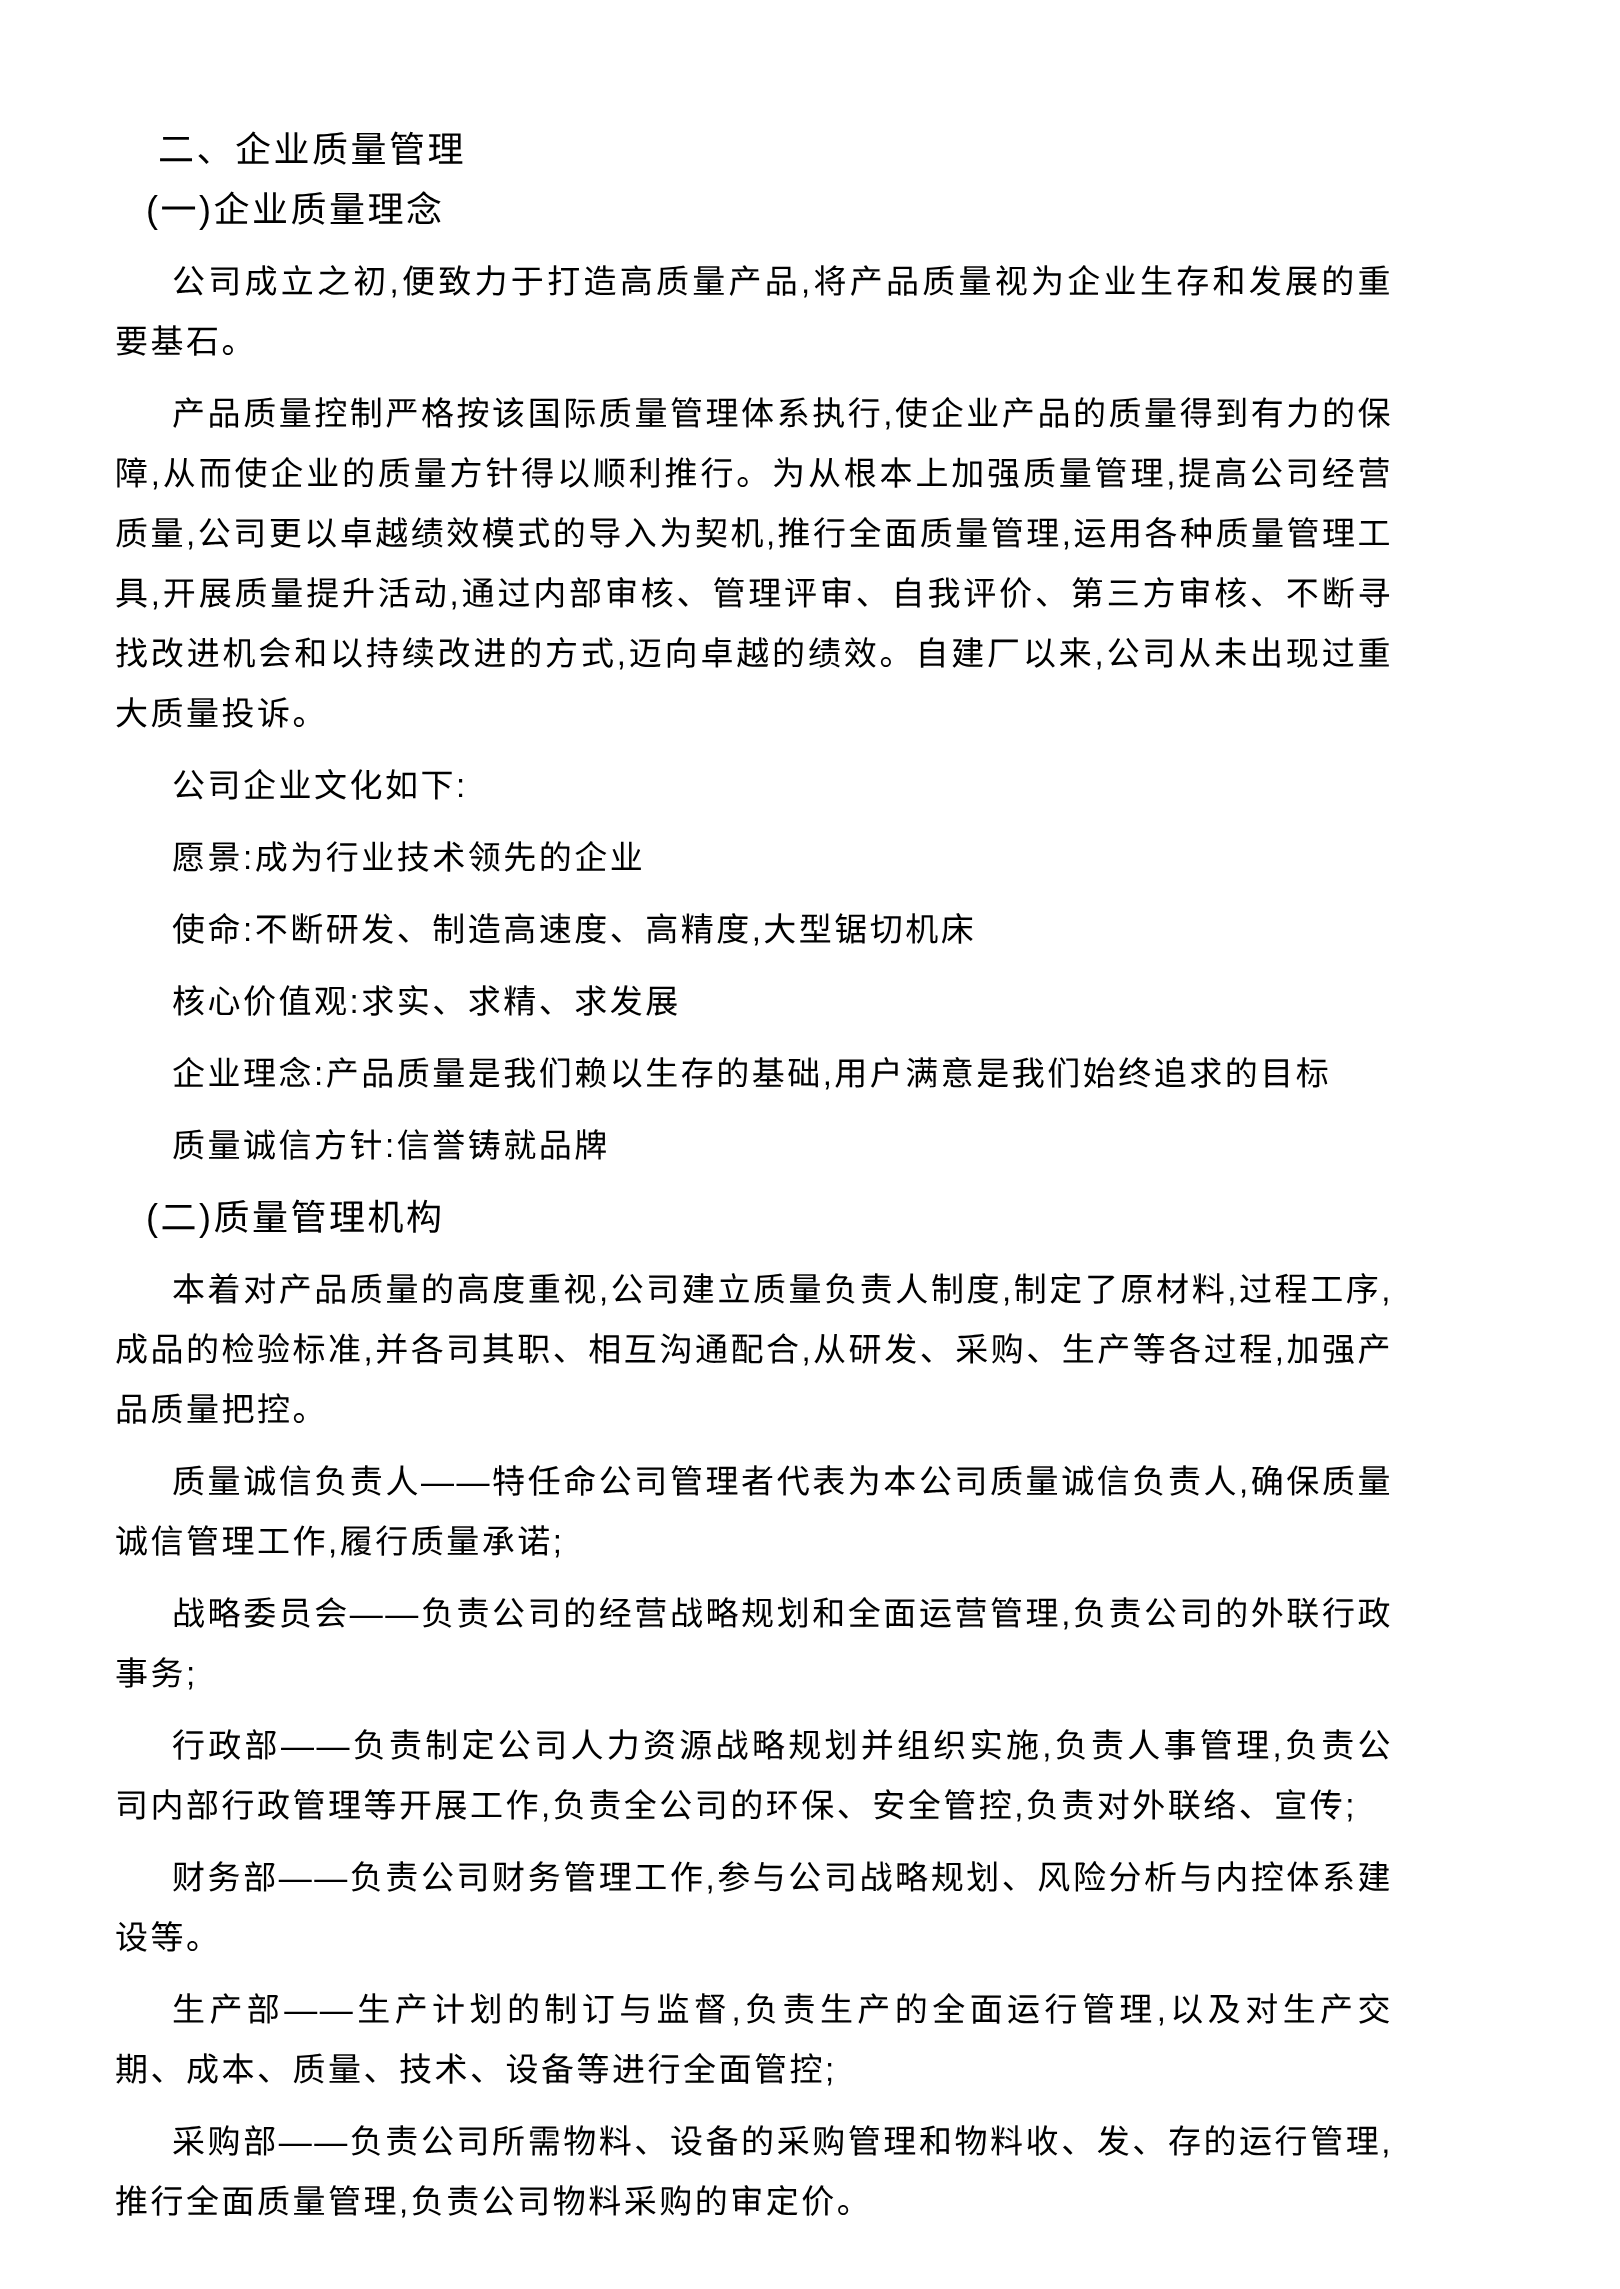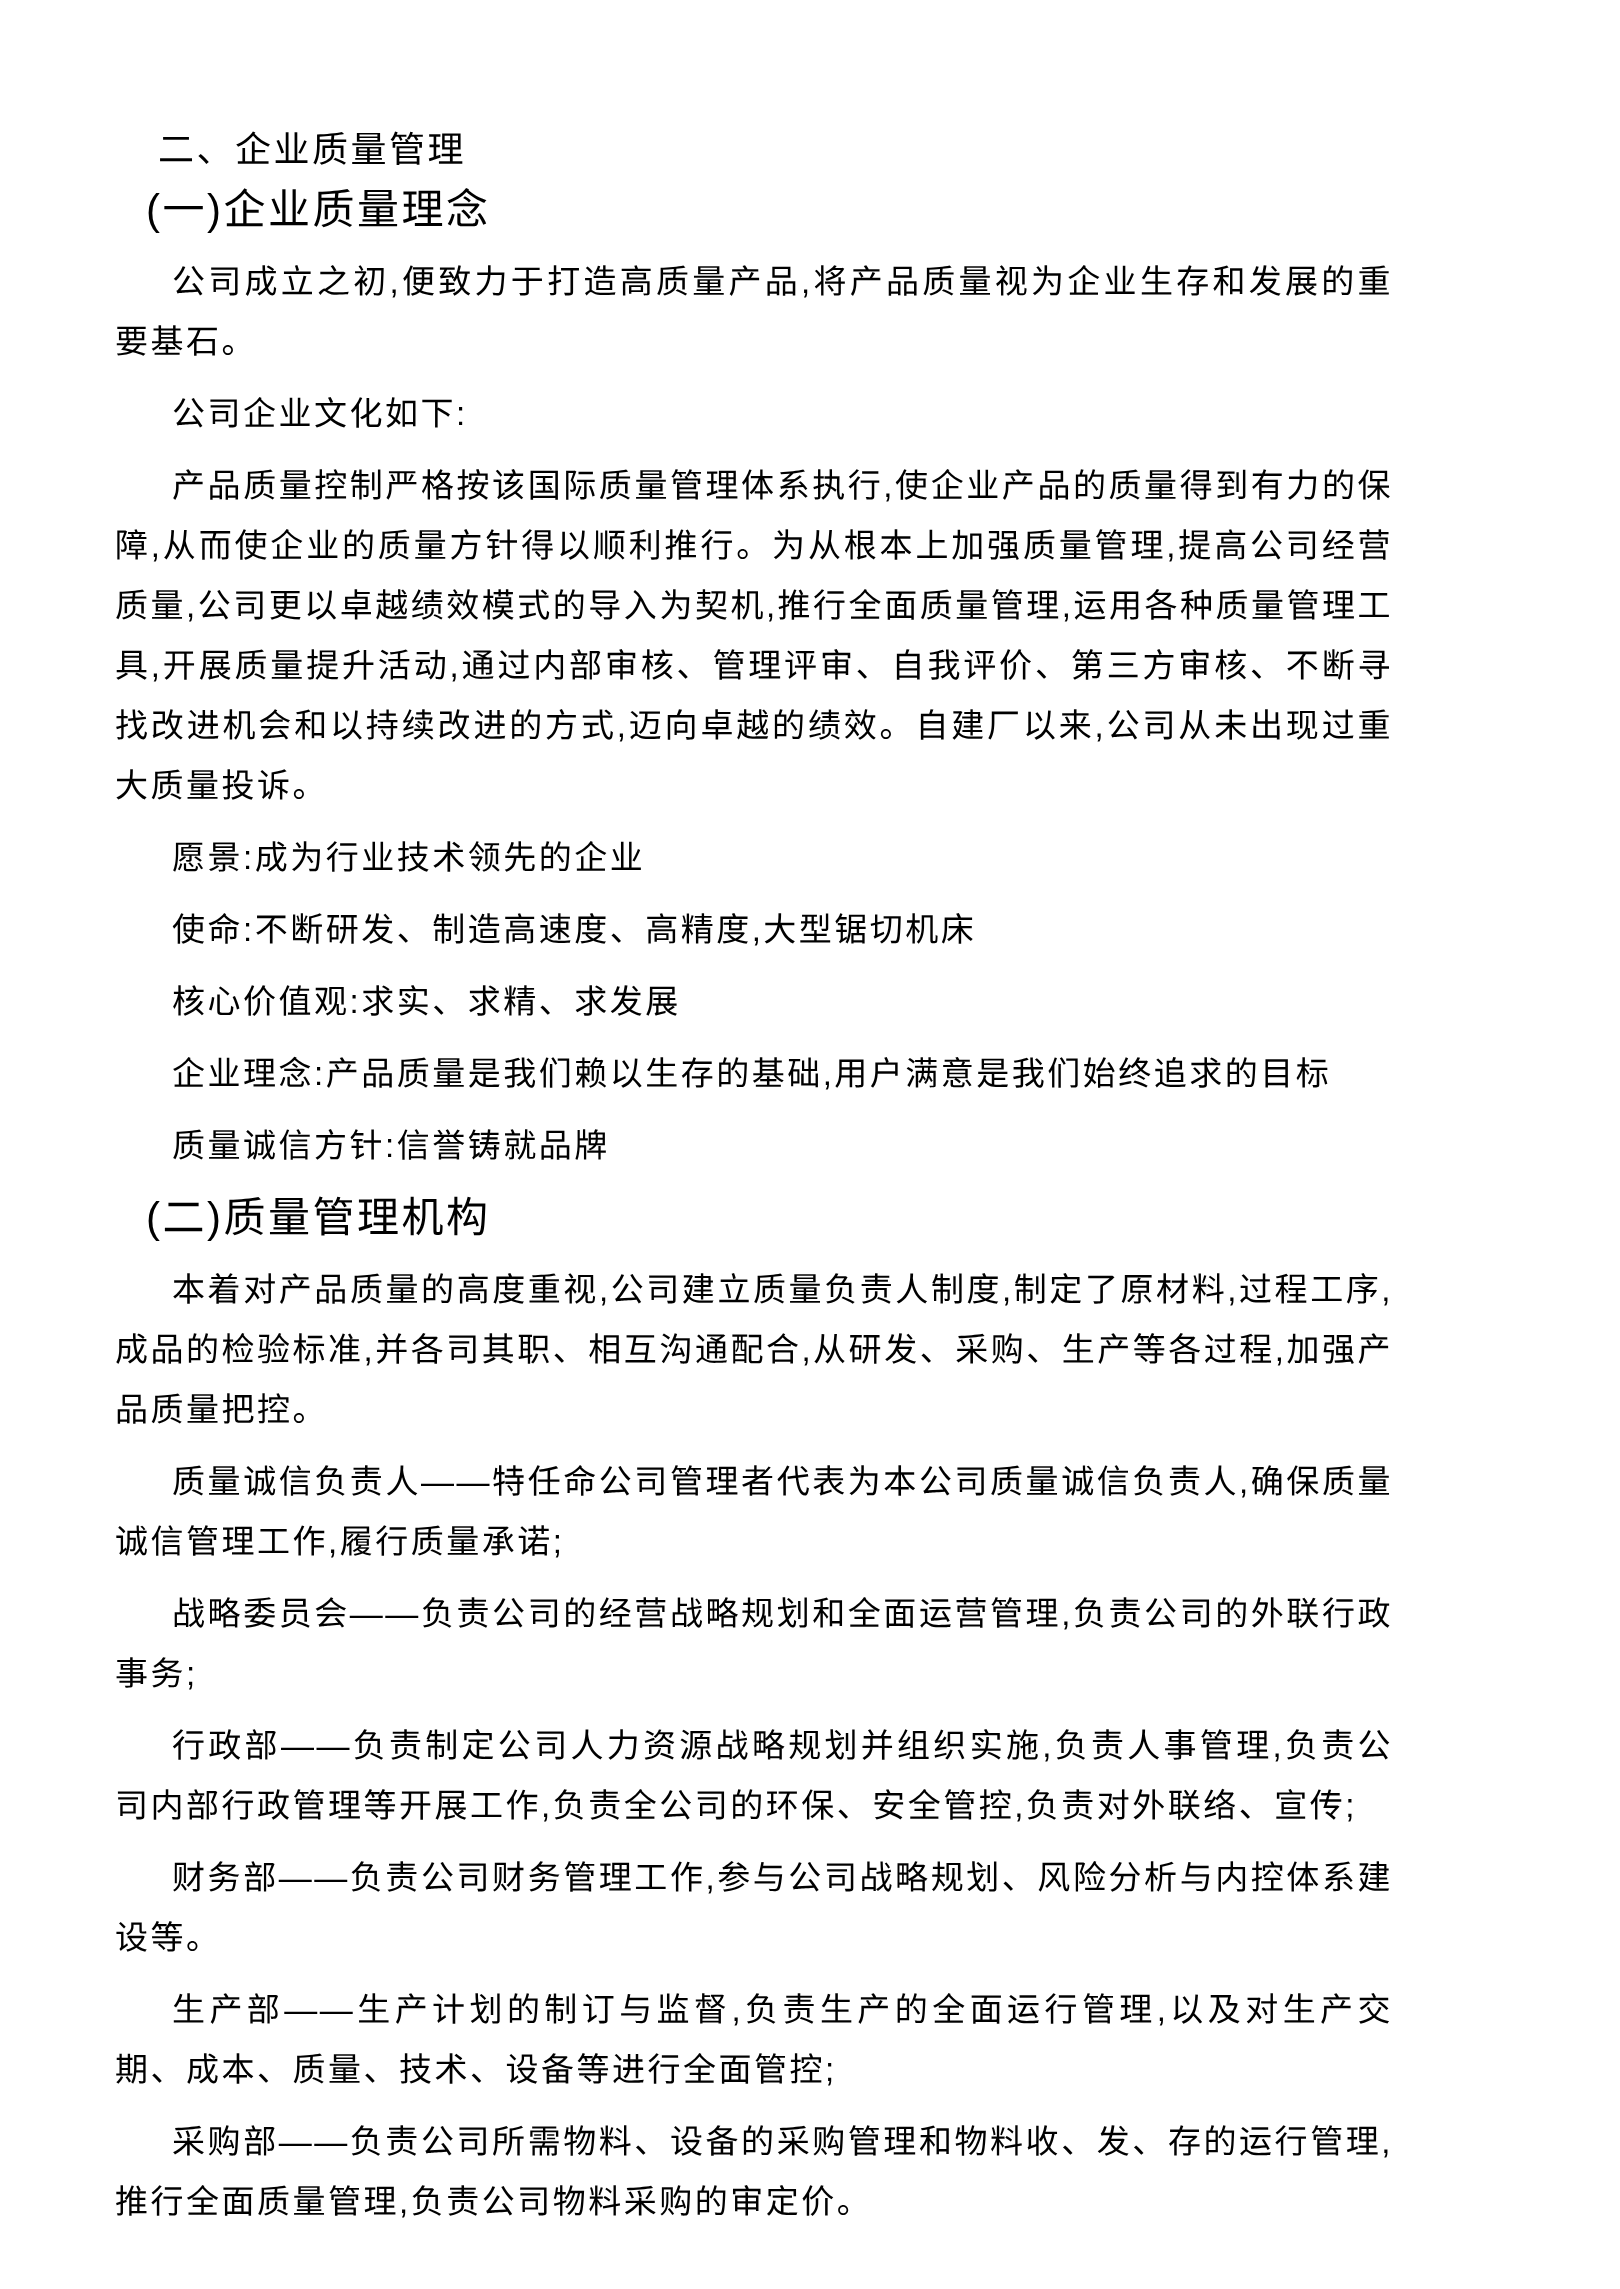--- a/index.html
+++ b/index.html
@@ -32,7 +32,7 @@
   }
   .h2 {
     margin: 0;
-    font-size: 42px;
+    font-size: 36px;
     font-weight: 400;
     line-height: 60px;
     letter-spacing: 2.5px;

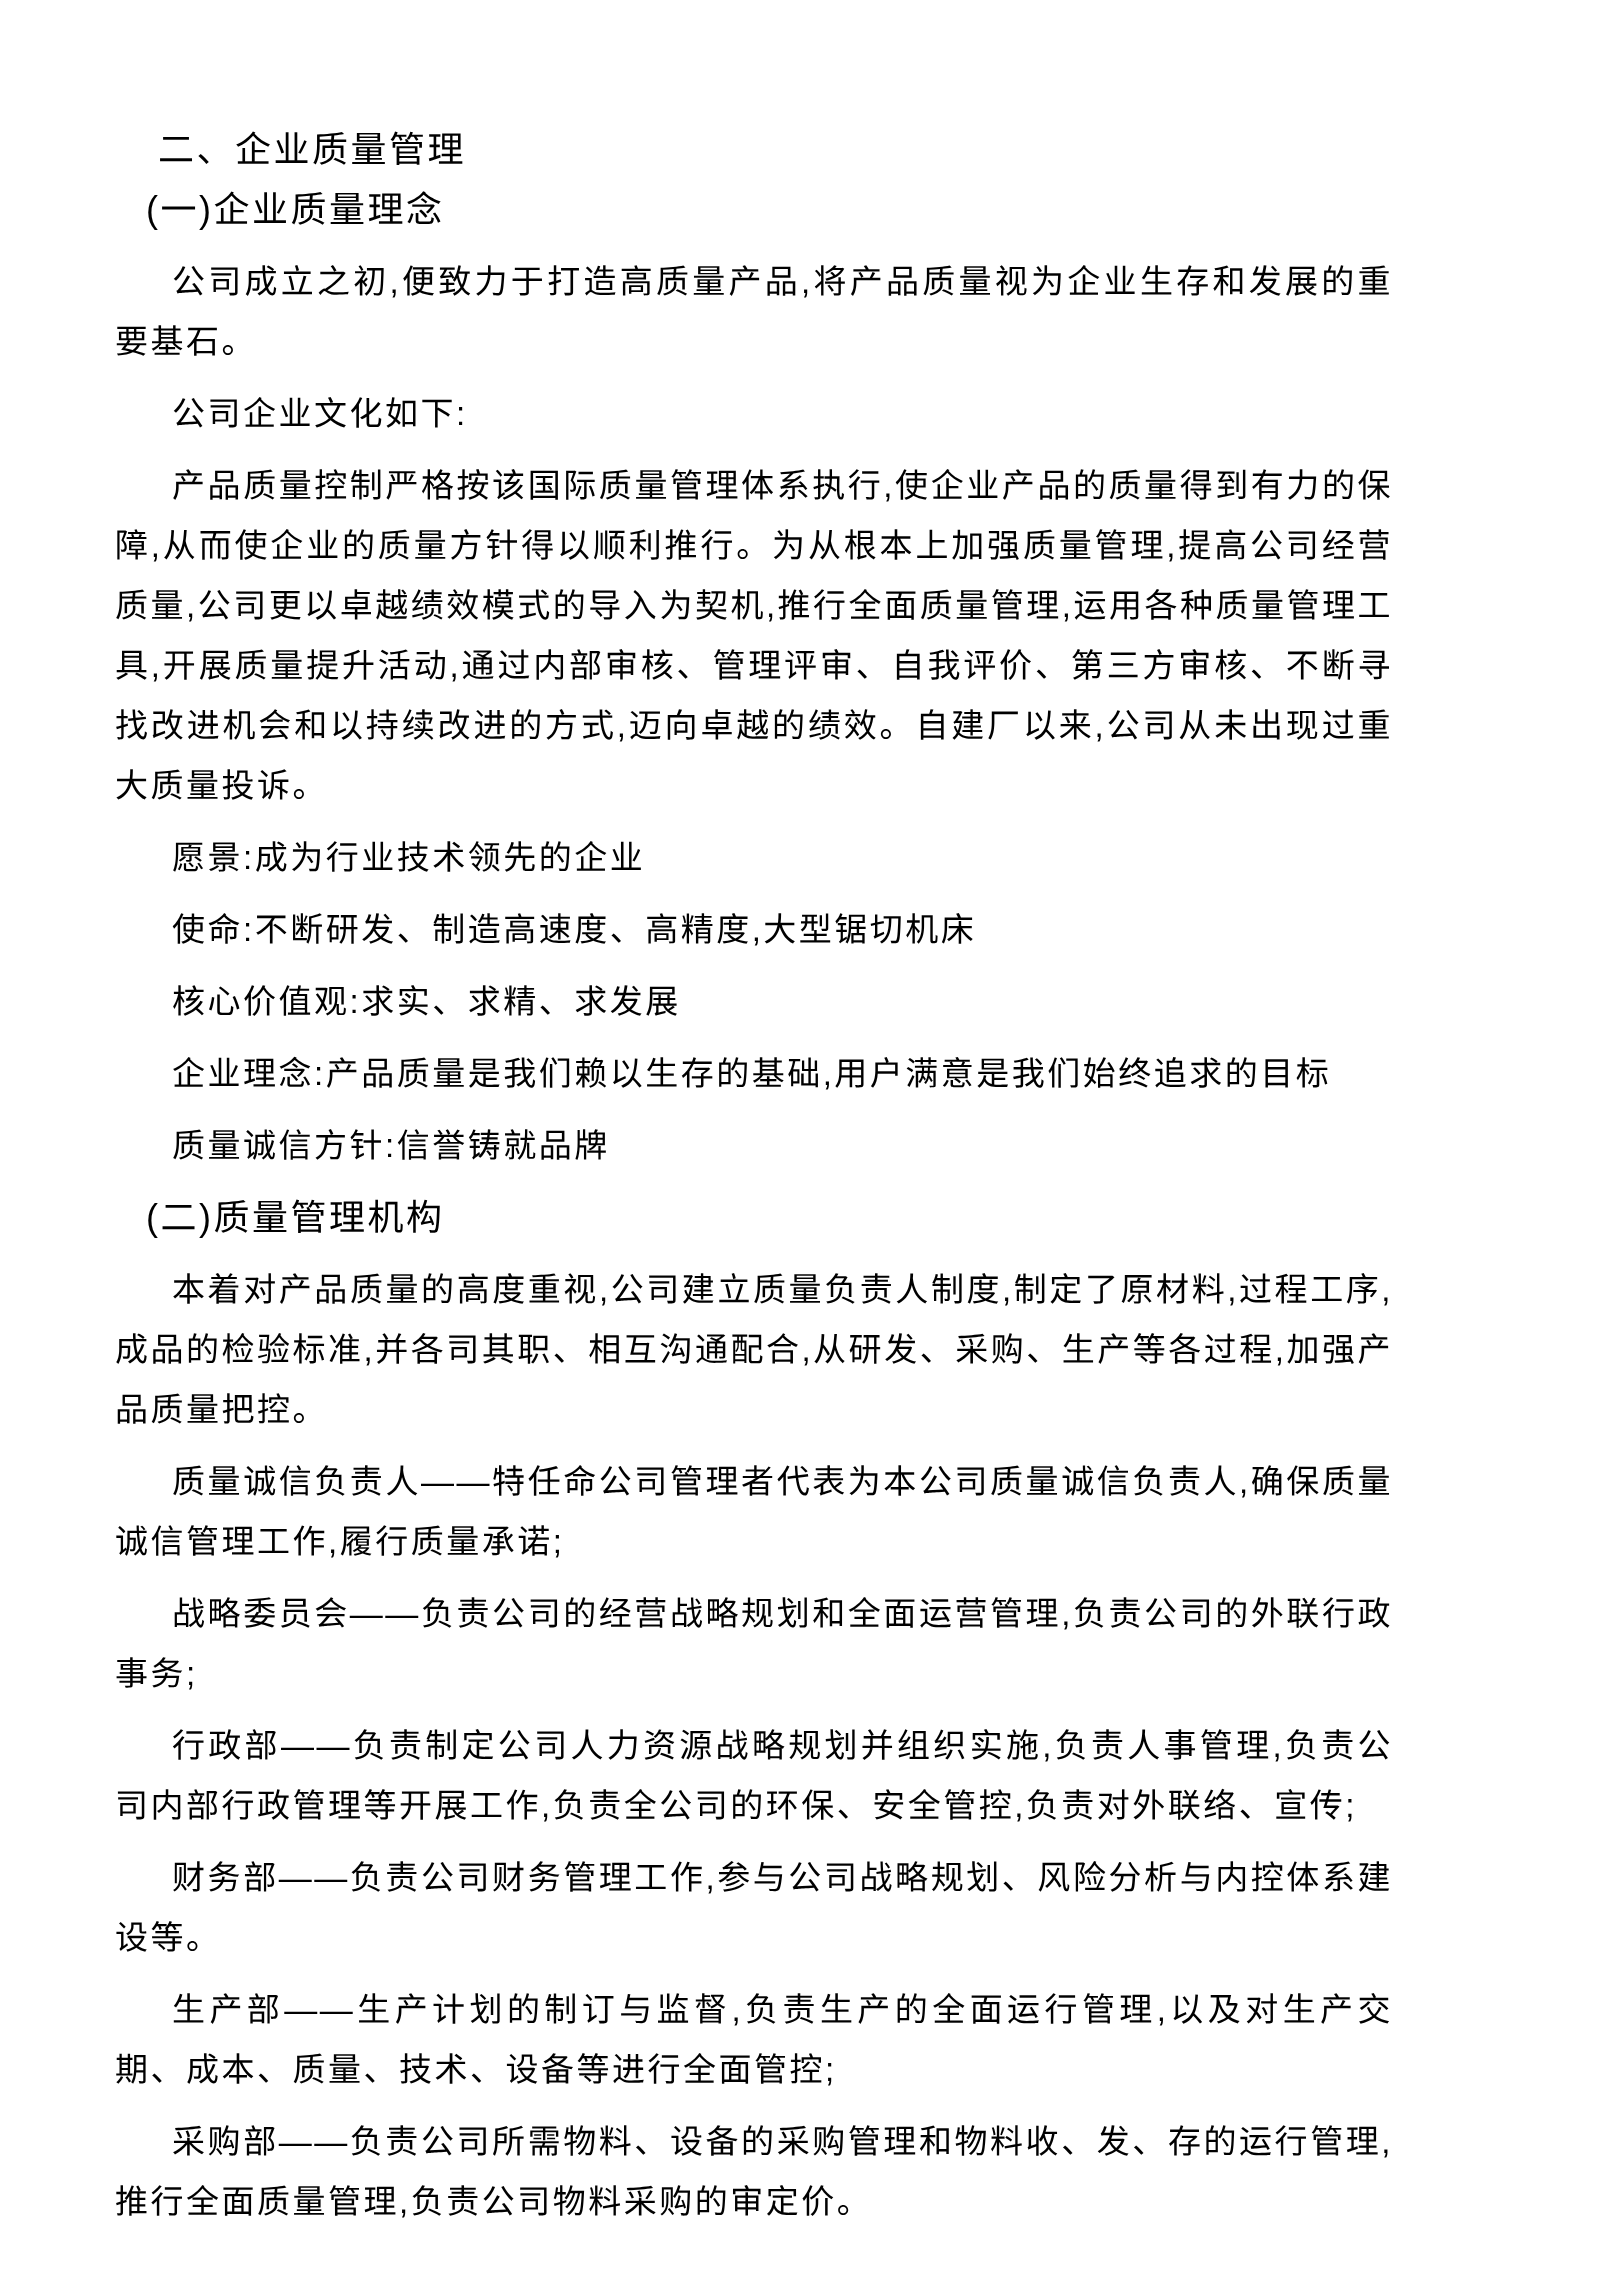--- a/index.html
+++ b/index.html
@@ -59,8 +59,8 @@
   <h1 class="h1">二、企业质量管理</h1>
   <h2 class="h2">(一)企业质量理念</h2>
   <p class="para">公司成立之初,便致力于打造高质量产品,将产品质量视为企业生存和发展的重要基石。</p>
+  <p class="para">产品质量控制严格按该国际质量管理体系执行,使企业产品的质量得到有力的保障,从而使企业的质量方针得以顺利推行。为从根本上加强质量管理,提高公司经营质量,公司更以卓越绩效模式的导入为契机,推行全面质量管理,运用各种质量管理工具,开展质量提升活动,通过内部审核、管理评审、自我评价、第三方审核、不断寻找改进机会和以持续改进的方式,迈向卓越的绩效。自建厂以来,公司从未出现过重大质量投诉。</p>
   <p class="para">公司企业文化如下:</p>
-  <p class="para">产品质量控制严格按该国际质量管理体系执行,使企业产品的质量得到有力的保障,从而使企业的质量方针得以顺利推行。为从根本上加强质量管理,提高公司经营质量,公司更以卓越绩效模式的导入为契机,推行全面质量管理,运用各种质量管理工具,开展质量提升活动,通过内部审核、管理评审、自我评价、第三方审核、不断寻找改进机会和以持续改进的方式,迈向卓越的绩效。自建厂以来,公司从未出现过重大质量投诉。</p>
   <p class="para">愿景:成为行业技术领先的企业</p>
   <p class="para">使命:不断研发、制造高速度、高精度,大型锯切机床</p>
   <p class="para">核心价值观:求实、求精、求发展</p>

